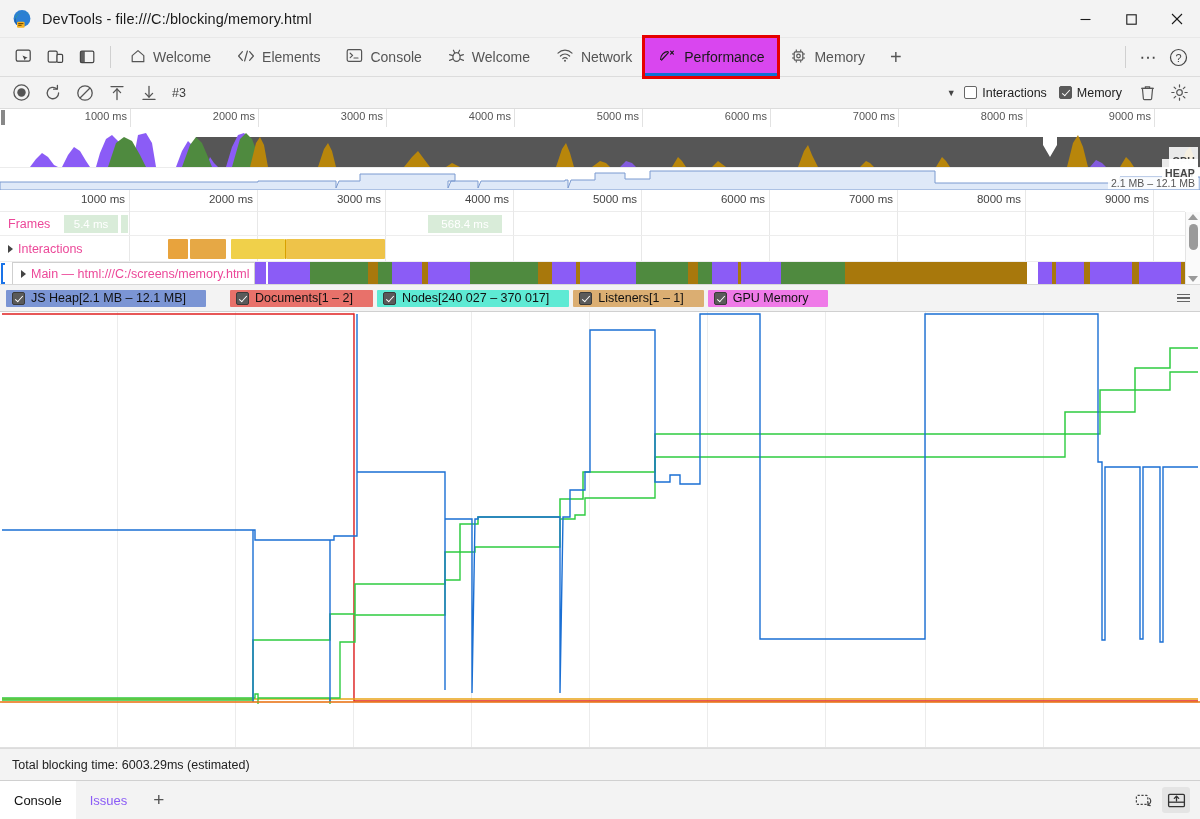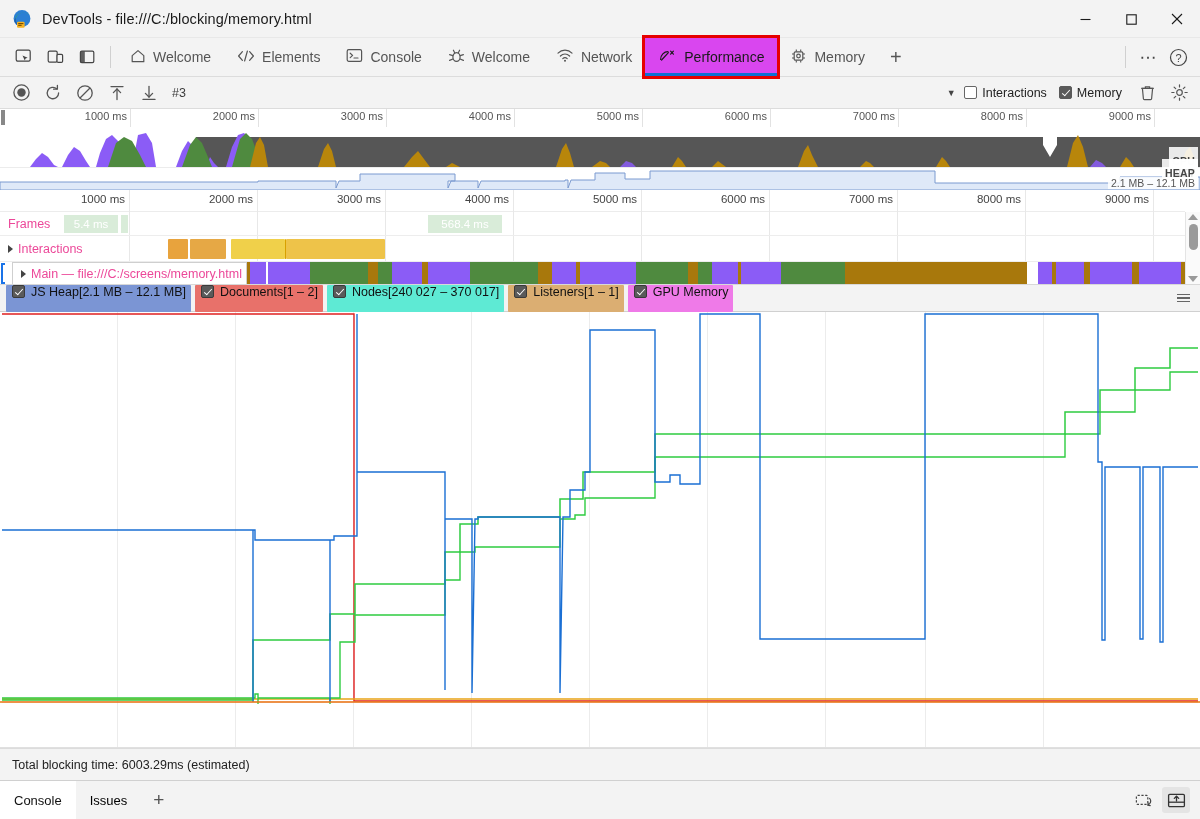--- a/index.html
+++ b/index.html
@@ -567,7 +567,7 @@
       <div class="main-sel-marker"></div>
       <div class="track-label" style="border:1px solid #cfcfcf;left:12px;right:auto;background:#fff;">
         <span class="tri"></span>
-        <span>Main — file:///C:/screens/memory.html</span>
+        <span>Main — html:///C:/screens/memory.html</span>
       </div>
     </div>
 

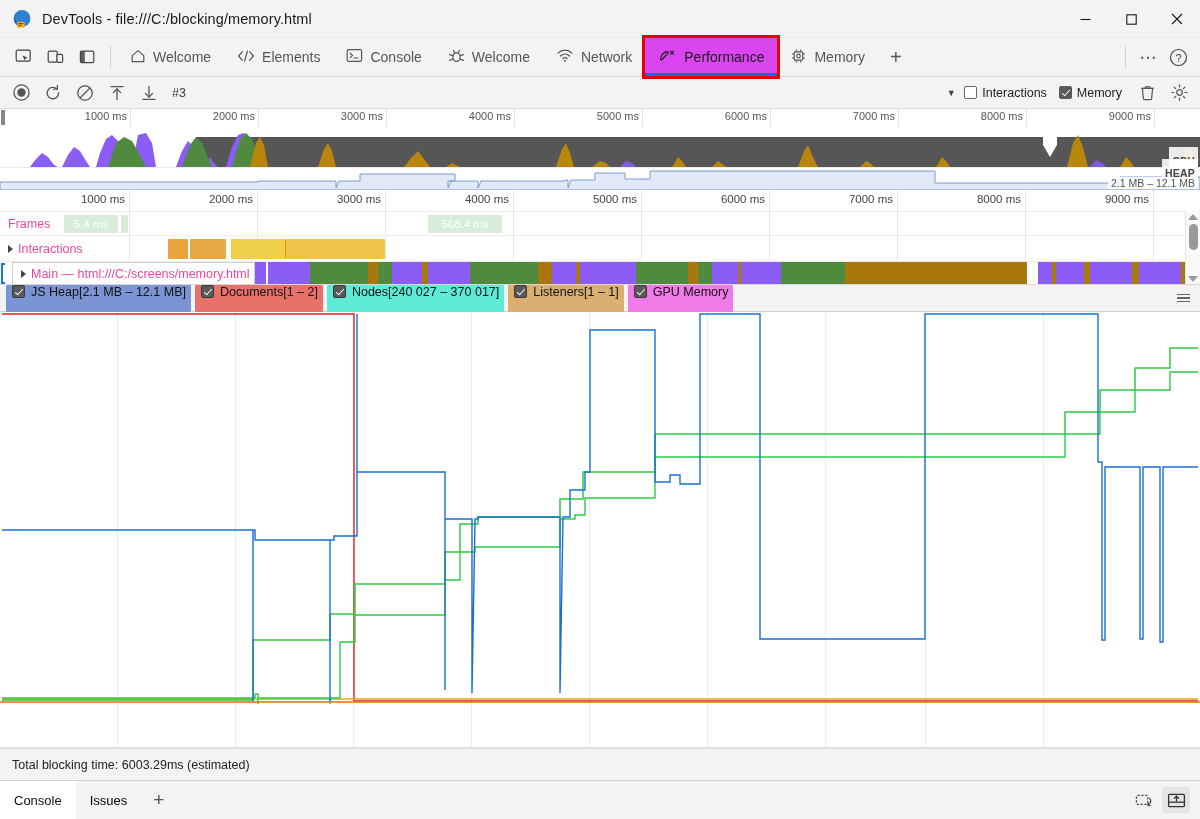--- a/index.html
+++ b/index.html
@@ -120,7 +120,7 @@
     background: #f3f3f3; border-bottom: 1px solid #d0d0d0; padding-left: 6px; position: relative;
   }
   .chip {
-    display: flex; gap: 6px; height: 27px; padding: 0 5px 0 6px;
+    display: flex; align-items: center; gap: 6px; height: 17px; padding: 0 20px 0 6px;
     font-size: 12.5px; color: #111; margin-right: 4px; border-radius: 1px; white-space: nowrap;
   }
   .chip .cbox { border-color: #3a3a3a; }

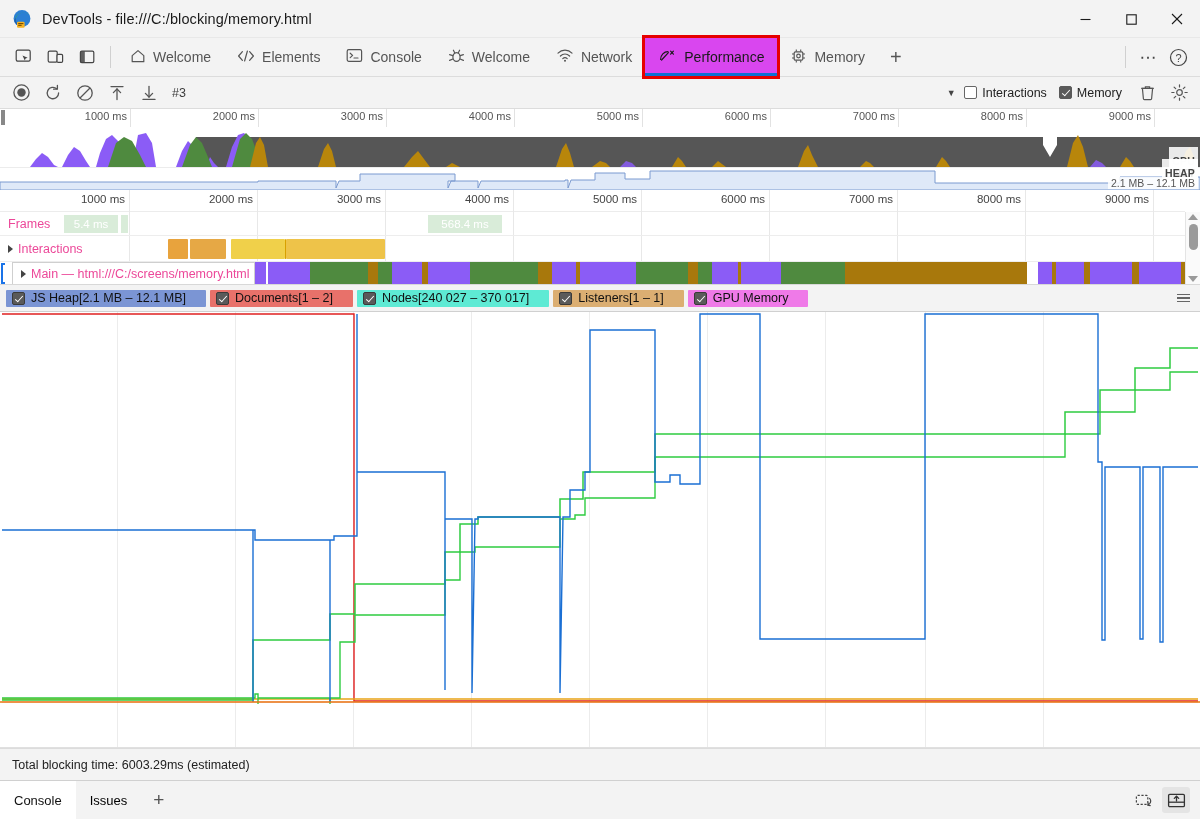--- a/index.html
+++ b/index.html
@@ -583,7 +583,7 @@
       <span class="cbox checked"></span>
       <span>JS Heap[2.1 MB – 12.1 MB]</span>
     </div>
-    <div class="chip" style="background:#e8716a;">
+    <div class="chip" style="background:#e8716a;margin-left:20px;">
       <span class="cbox checked"></span>
       <span>Documents[1 – 2]</span>
     </div>

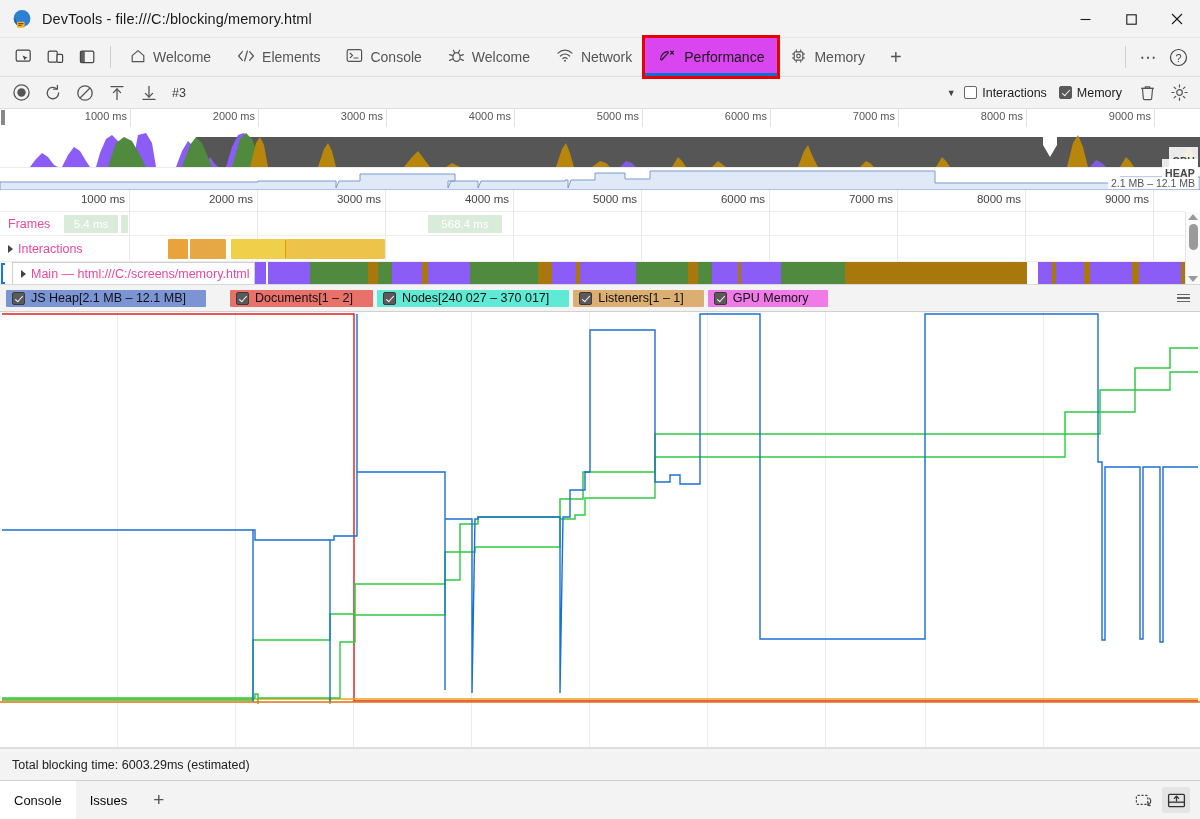--- a/index.html
+++ b/index.html
@@ -141,7 +141,7 @@
     background: #f3f3f3; border-top: 1px solid #d0d0d0;
   }
   .dtab {
-    display: flex; align-items: center; padding: 0 14px; font-size: 13px; color: #000000;
+    display: flex; align-items: center; padding: 0 14px; font-size: 13px; color: #8b5cf6;
   }
   .dtab.active { background: #fff; color: #111; }
   .dplus { display: flex; align-items: center; padding: 0 12px; font-size: 19px; color: #555; font-weight: 300; }

